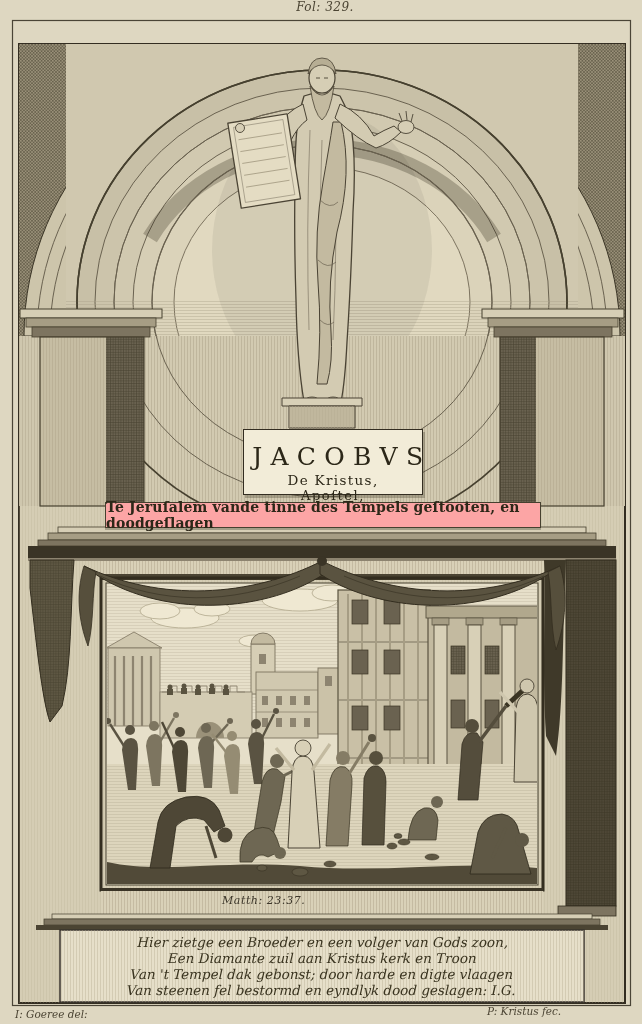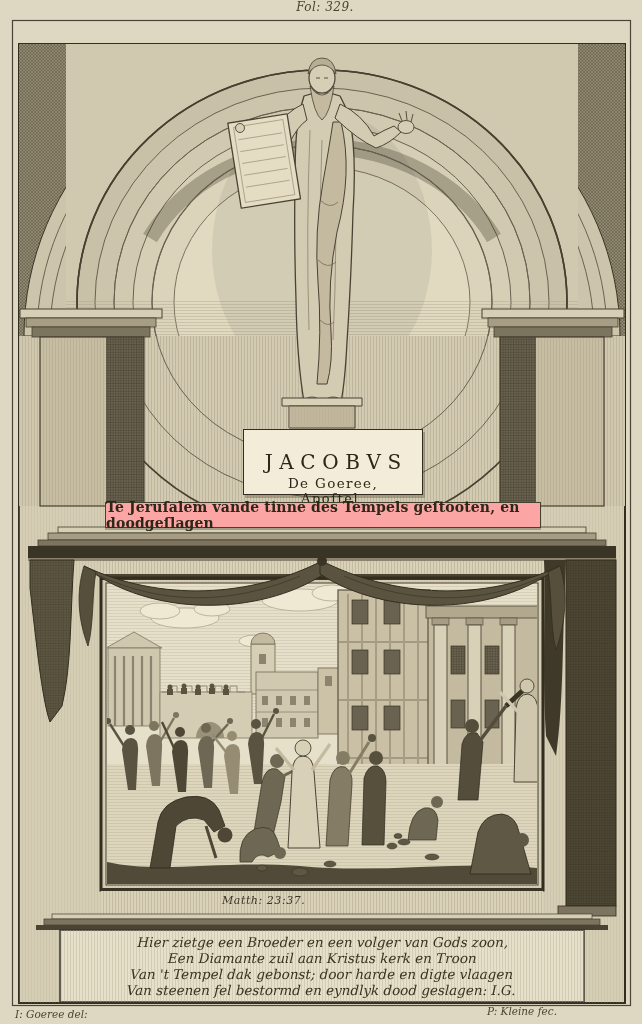--- a/index.html
+++ b/index.html
@@ -24,7 +24,7 @@
     text-align:center;
   }
   .cartouche .title{
-    margin-top:20px;font-size:20px;letter-spacing:.33em;text-indent:.33em;
+    margin-top:12px;font-size:25px;letter-spacing:.33em;text-indent:.33em;
     color:#2c2718;
   }
   .cartouche .sub1{font-size:13.5px;letter-spacing:.10em;margin-top:1px;color:#2c2718;}

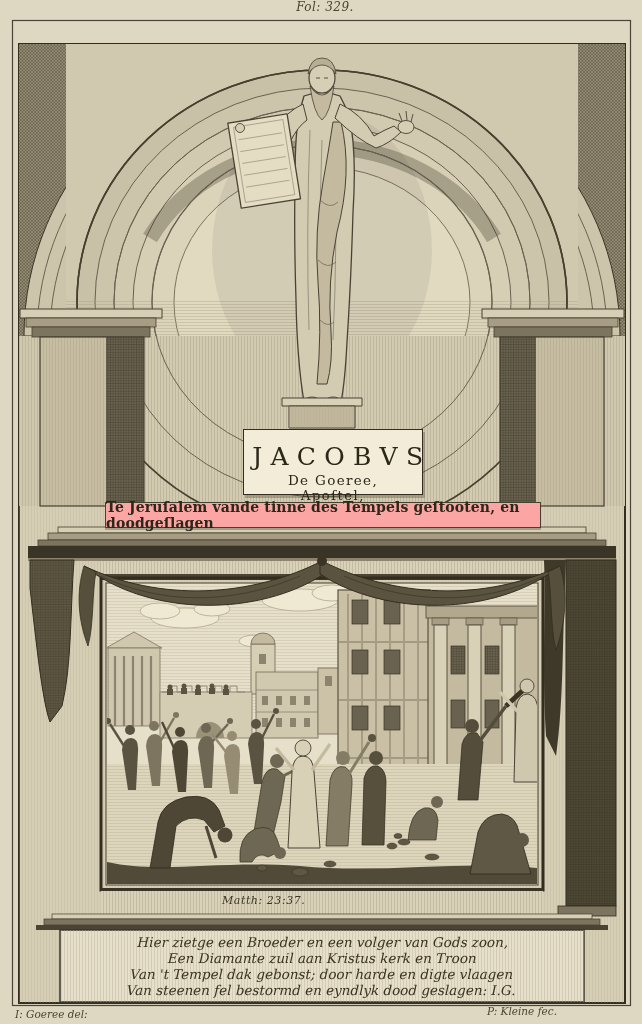--- a/index.html
+++ b/index.html
@@ -406,7 +406,7 @@
 
 <div class="cartouche">
   <div class="title">JACOBVS</div>
-  <div class="sub1">De Goeree,</div>
+  <div class="sub1">De Kristus,</div>
   <div class="sub2">Apoſtel,</div>
 </div>
 

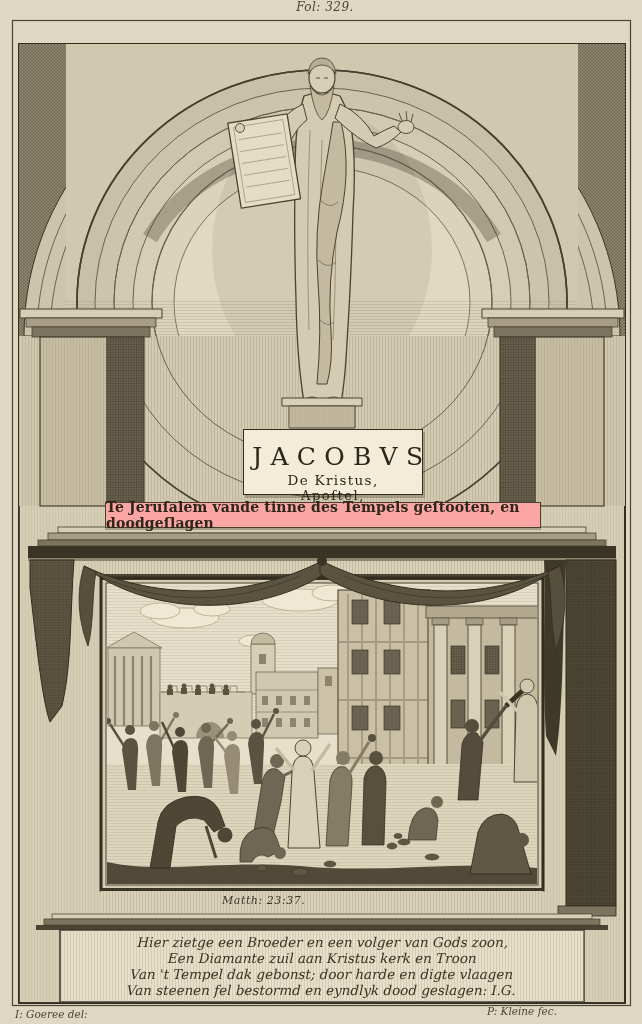--- a/index.html
+++ b/index.html
@@ -424,7 +424,7 @@
 </div>
 
 <div class="txt credit left">I: Goeree del:</div>
-<div class="txt credit right">P: Kleine fec.</div>
+<div class="txt credit right">P: Kristus fec.</div>
 
 </div>
 

